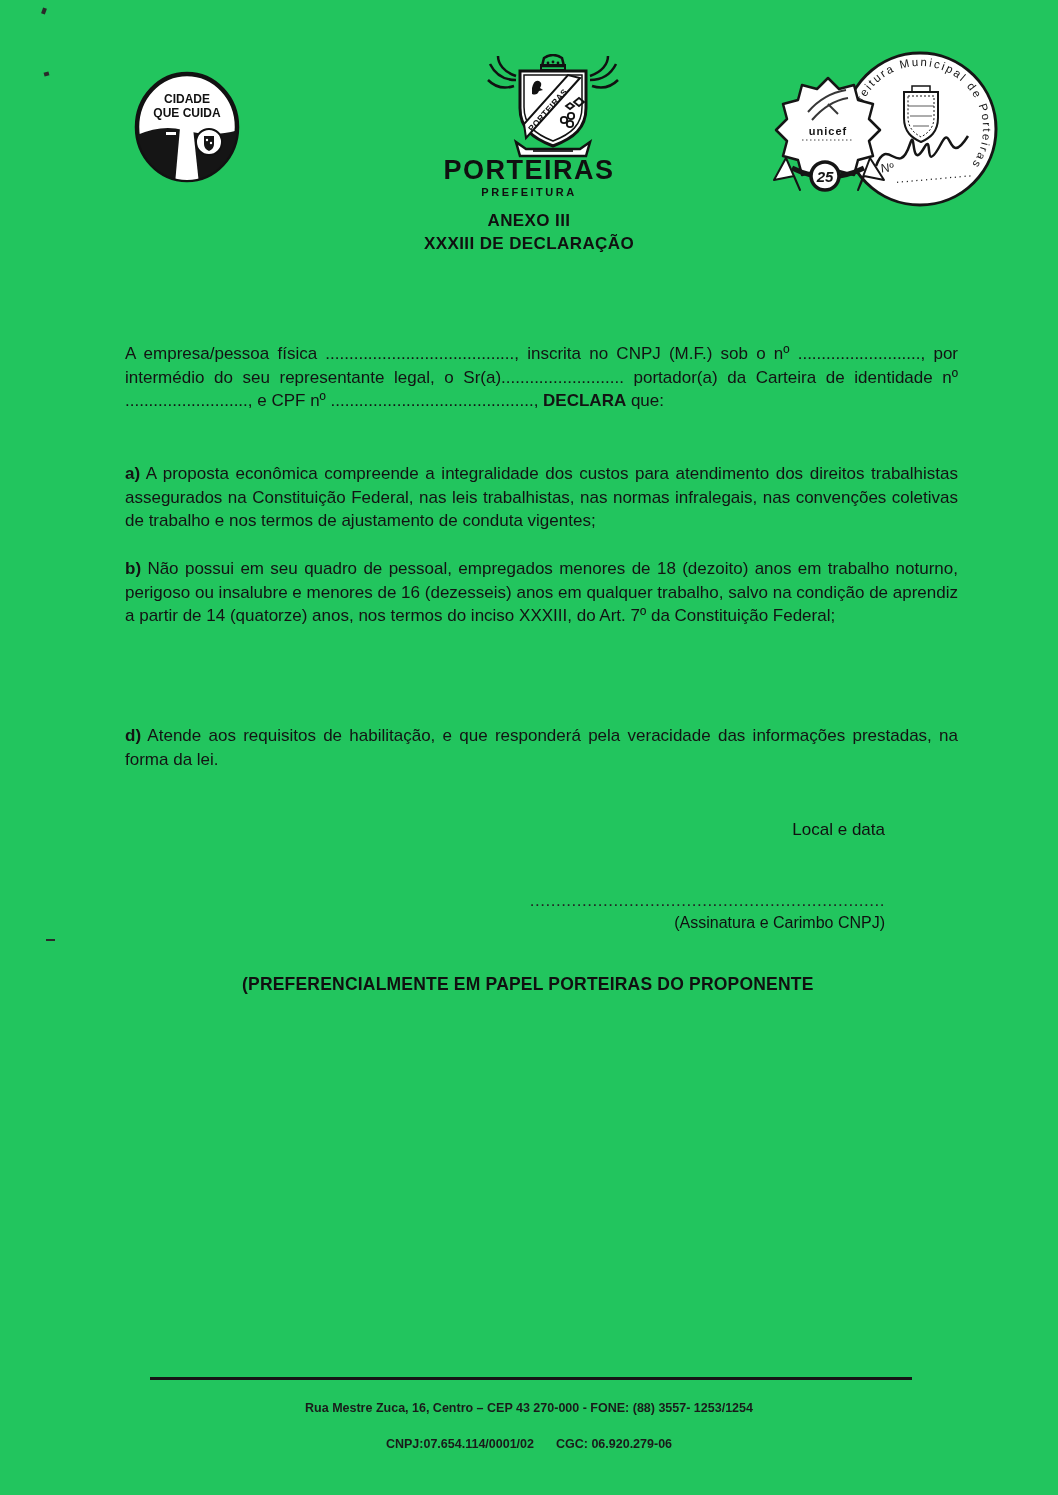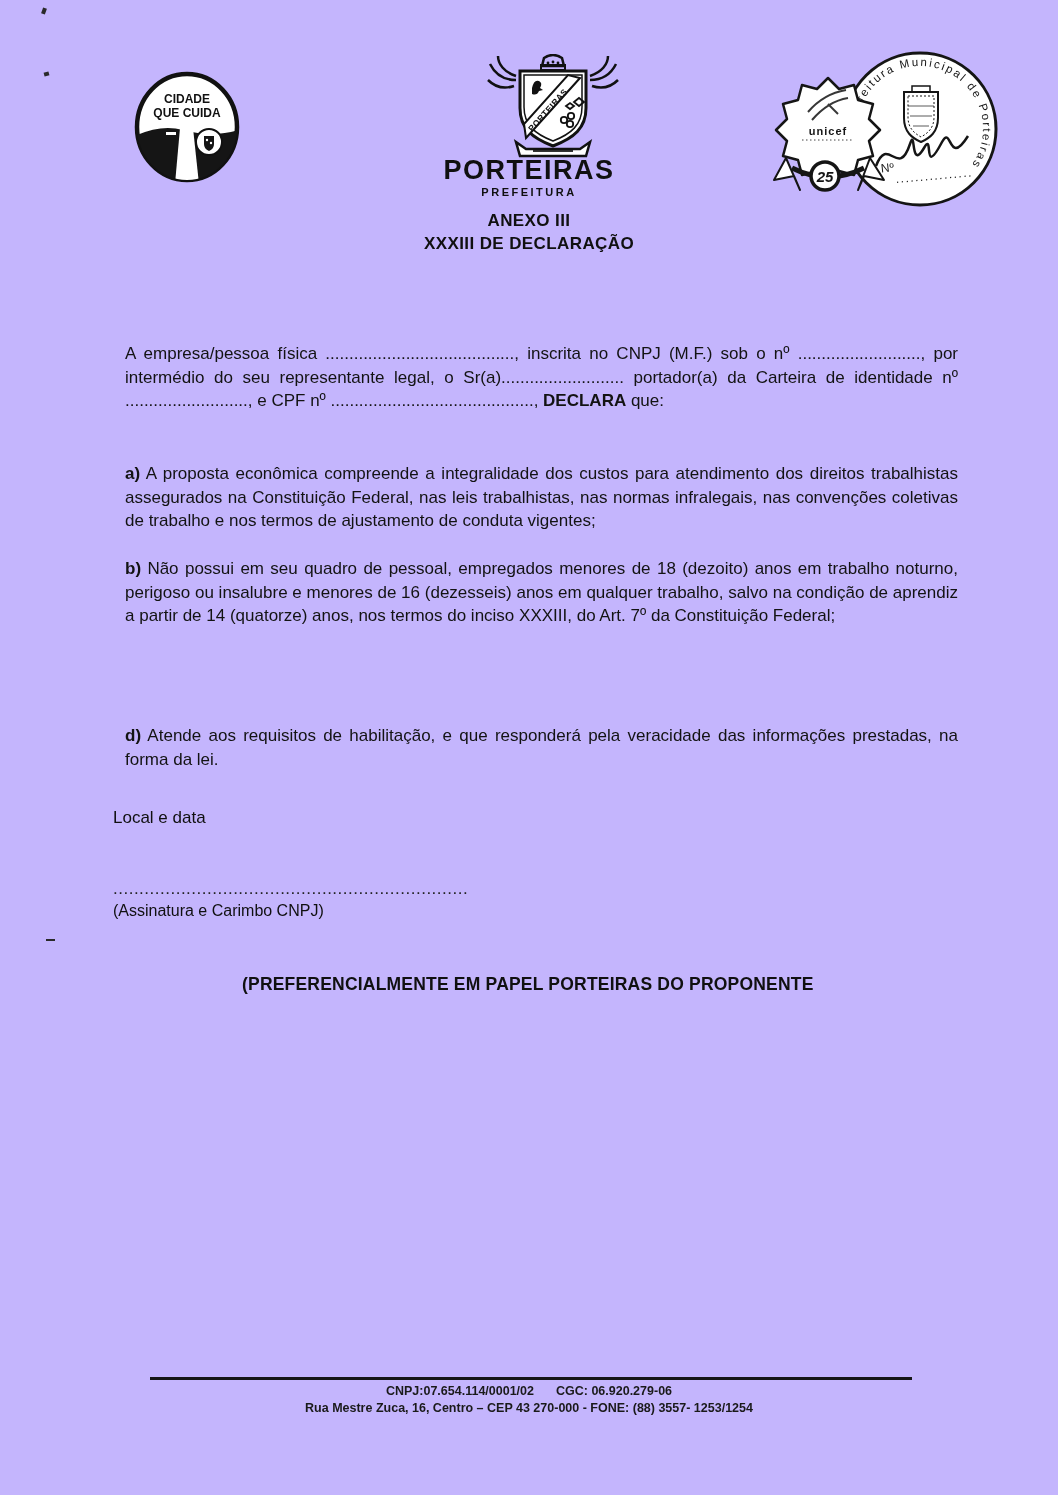--- a/index.html
+++ b/index.html
@@ -6,7 +6,7 @@
   .page{
     position:relative;
     width:1058px;height:1495px;
-    background:#c4b5fd;
+    background:#22c55e;
     font-family:"Liberation Sans", sans-serif;
     color:#101010;
     overflow:hidden;

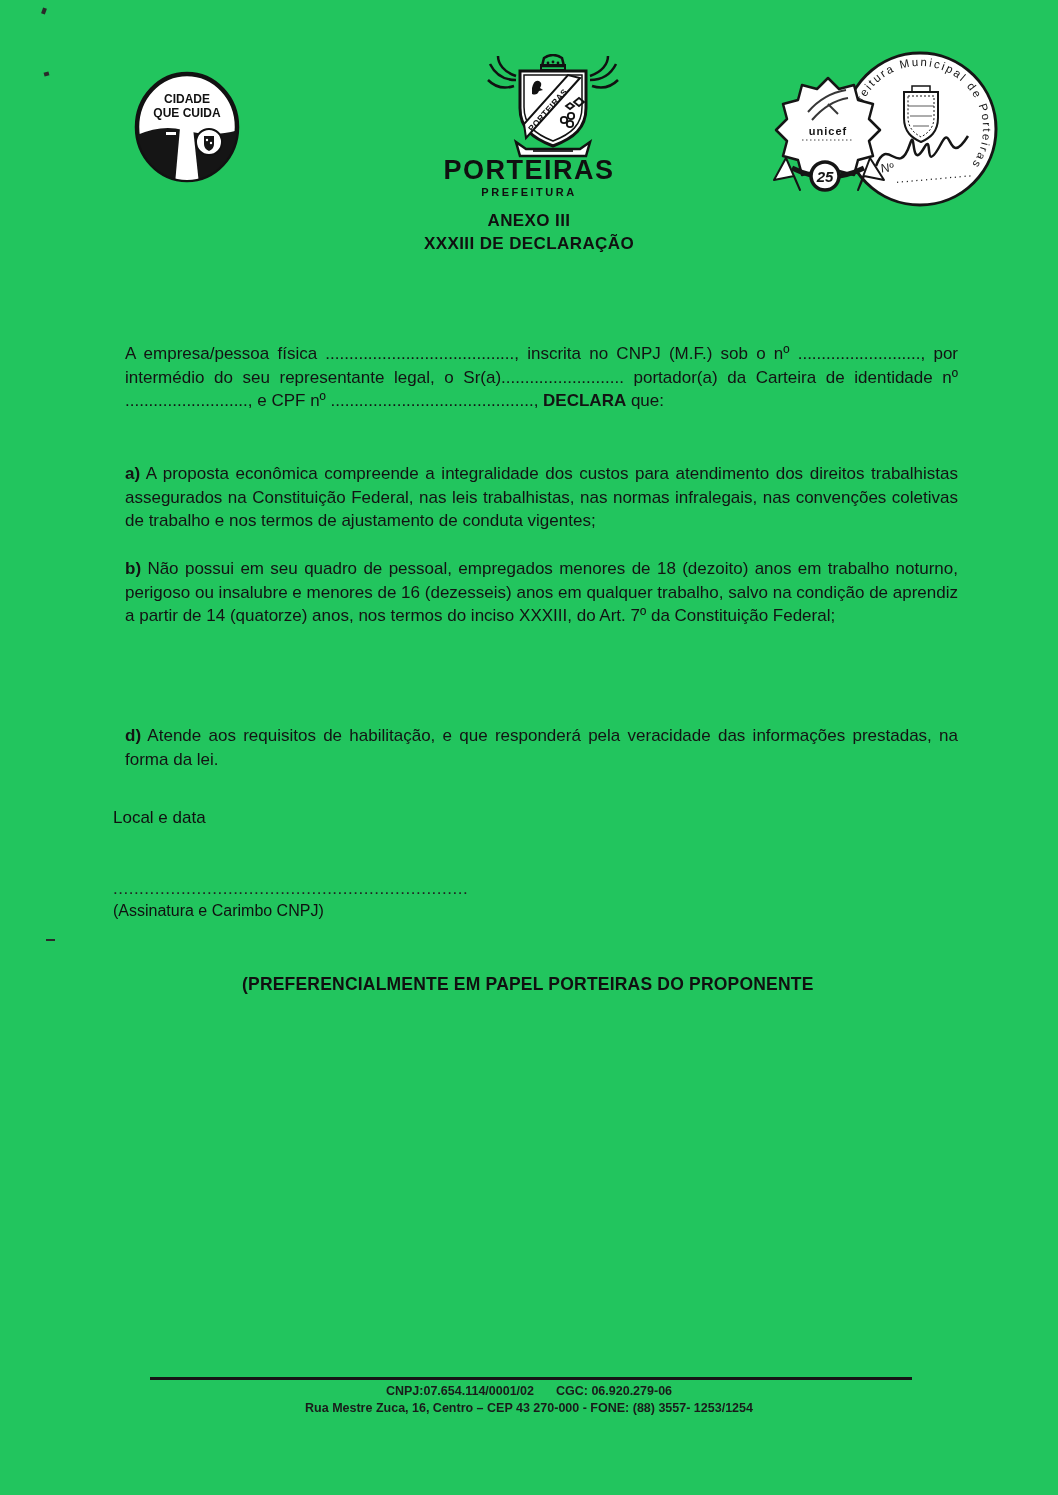--- a/index.html
+++ b/index.html
@@ -22,7 +22,7 @@
   }
   .b{font-weight:bold;}
   .centerband{position:absolute;left:0;width:1058px;text-align:center;margin:0;}
-  .sigband{position:absolute;left:113px;width:760px;text-align:left;margin:0;}
+  .sigband{position:absolute;left:113px;width:760px;text-align:right;margin:12px;}
   .wordmark{top:155px;font-size:27px;font-weight:bold;letter-spacing:1.5px;}
   .subtitle{top:186px;font-size:11px;font-weight:bold;letter-spacing:2.5px;}
   .title-line{font-size:17px;font-weight:bold;letter-spacing:.4px;}

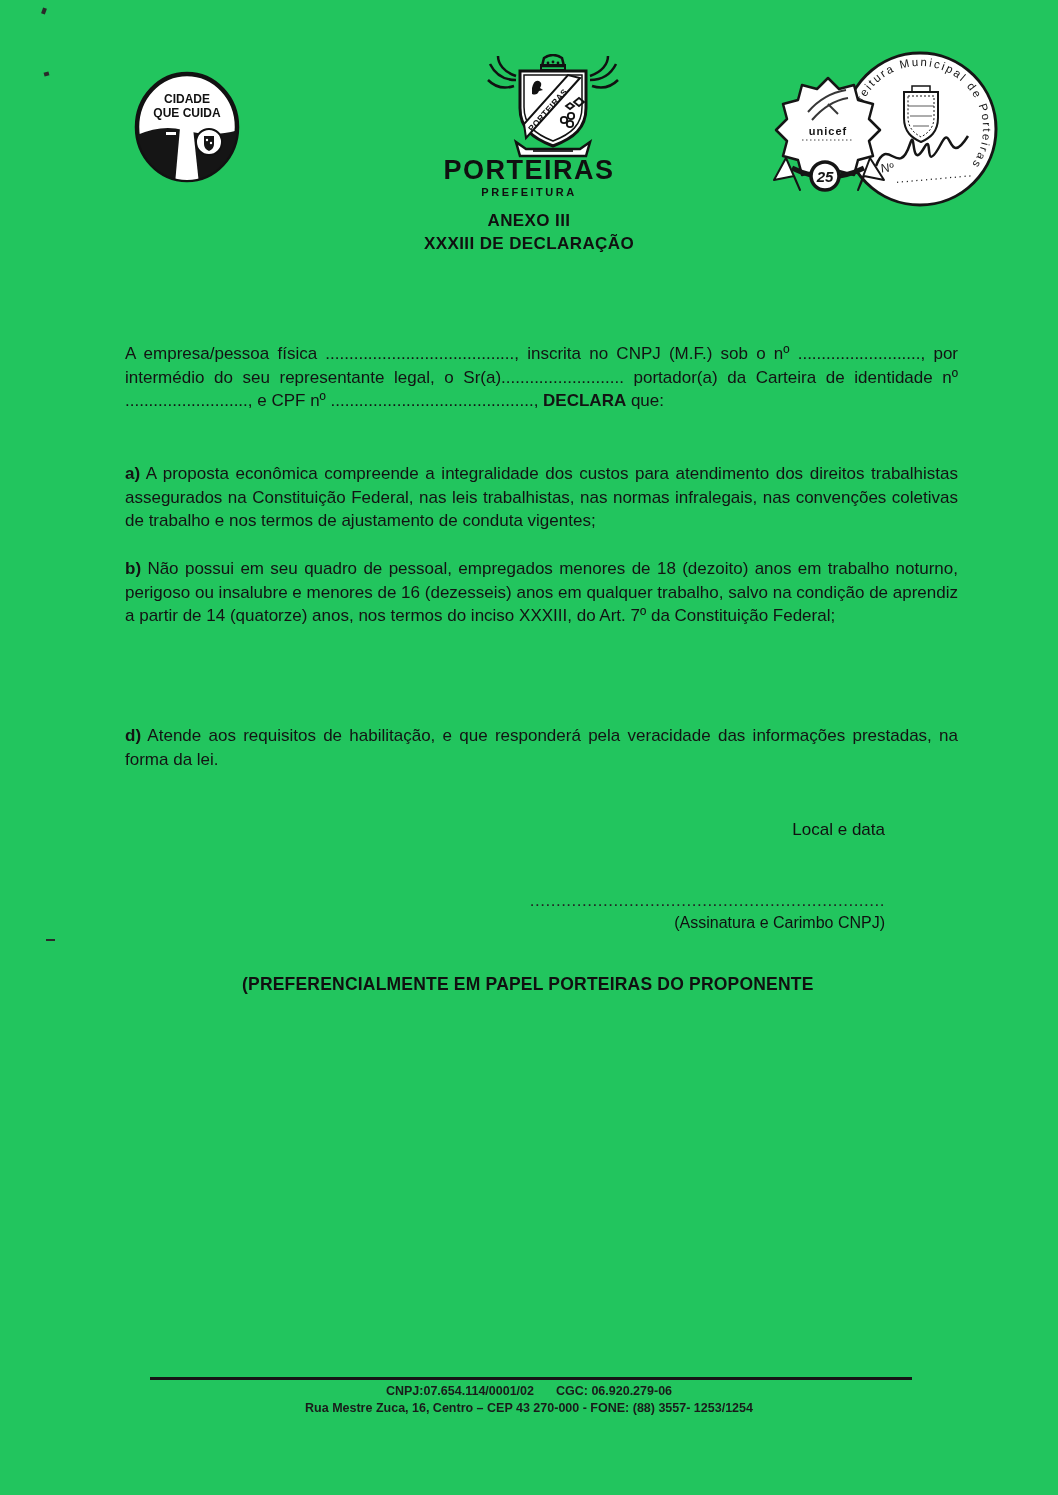--- a/index.html
+++ b/index.html
@@ -172,7 +172,7 @@
   <p class="note">(PREFERENCIALMENTE EM PAPEL PORTEIRAS DO PROPONENTE</p>
 
   <div class="footer-rule"></div>
-  <p class="centerband footer-text" style="top:1384px;"><span>CNPJ:07.654.114/0001/02</span><span style="display:inline-block;width:22px;"></span><span>CGC: 06.920.279-06</span></p>
+  <p class="centerband footer-text" style="top:1437px;"><span>CNPJ:07.654.114/0001/02</span><span style="display:inline-block;width:22px;"></span><span>CGC: 06.920.279-06</span></p>
   <p class="centerband footer-text" style="top:1401px;">Rua Mestre Zuca, 16, Centro – CEP 43 270-000 - FONE: (88) 3557- 1253/1254</p>
 
 </div>

